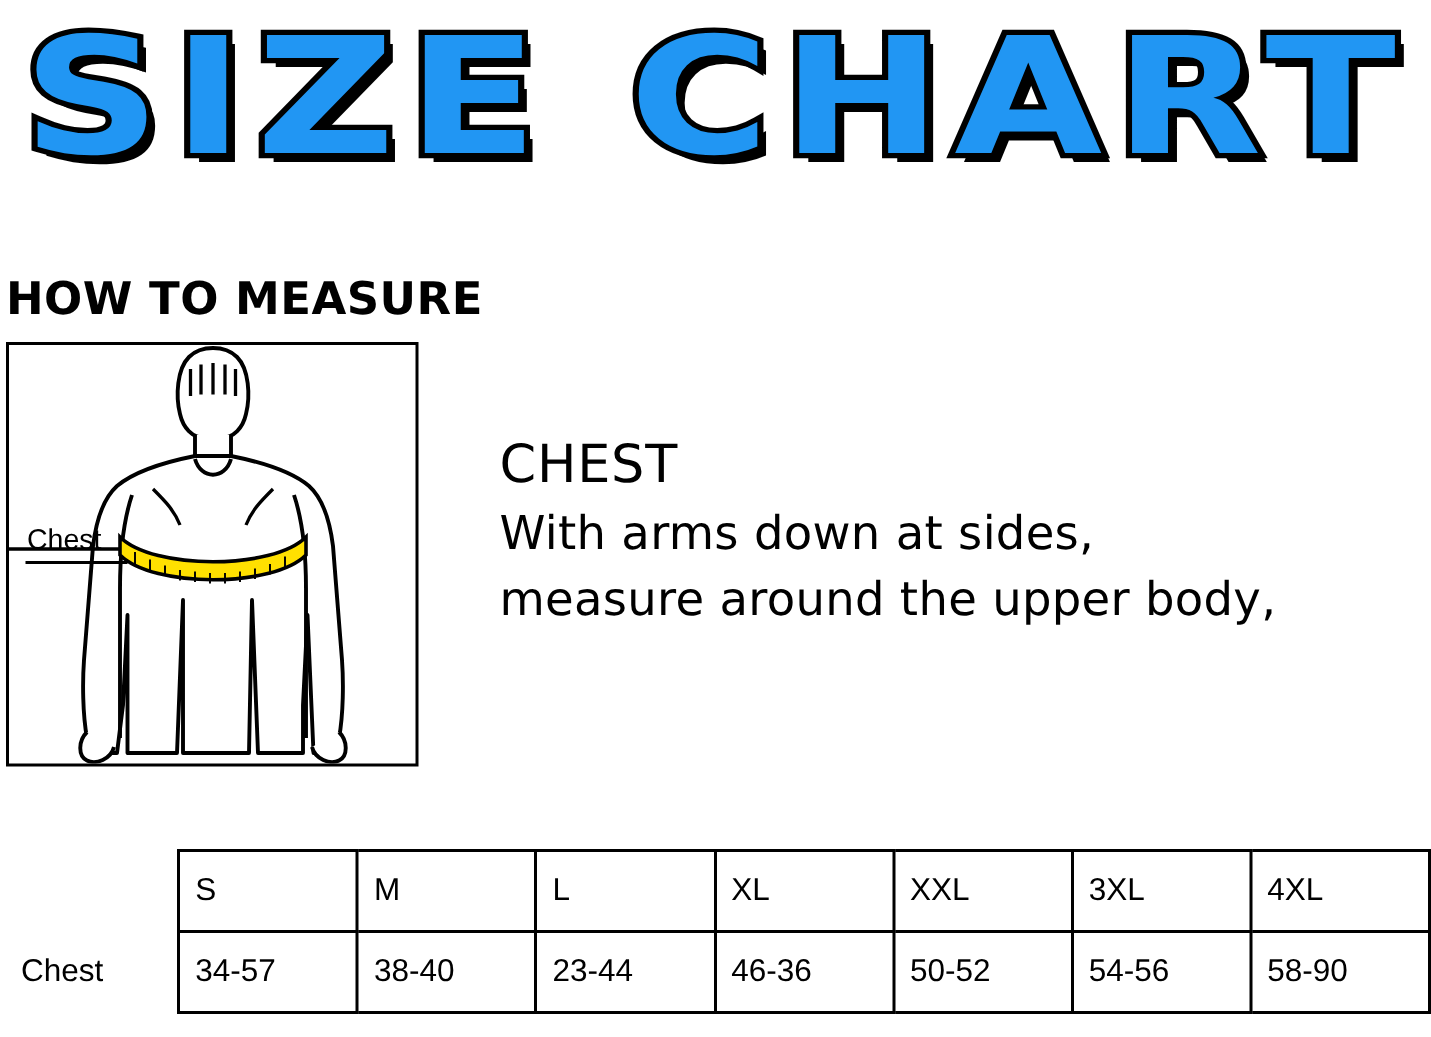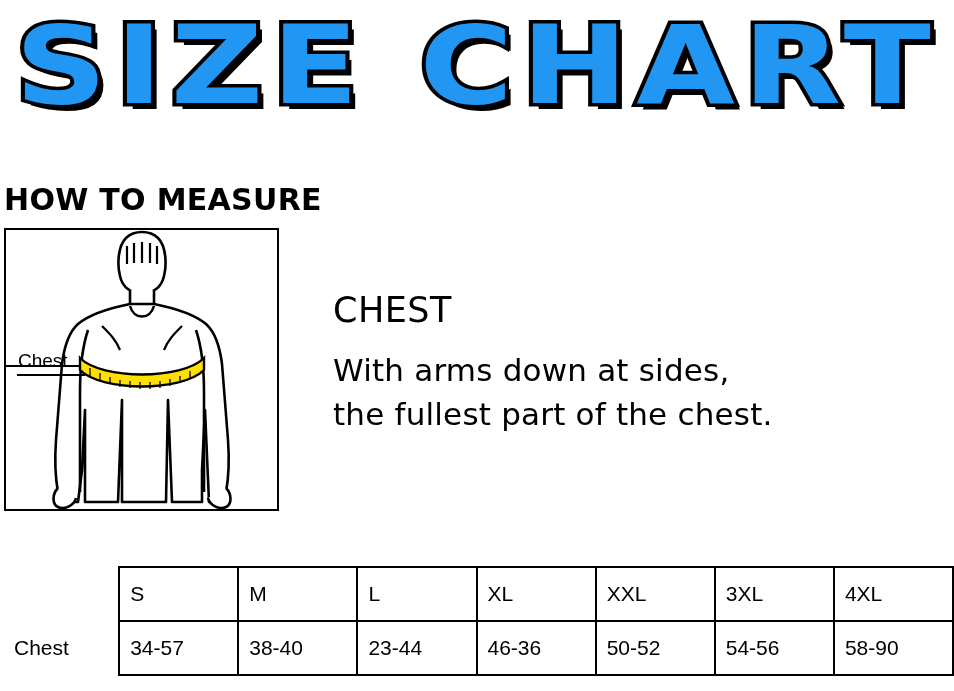--- a/index.html
+++ b/index.html
@@ -102,7 +102,7 @@
     letter-spacing: 0.5px;
   }
   .desc-body {
-    margin-top: 16px;
+    margin-top: 2px;
     font-family: "DejaVu Sans", sans-serif;
     font-size: 31px;
     line-height: 44px;

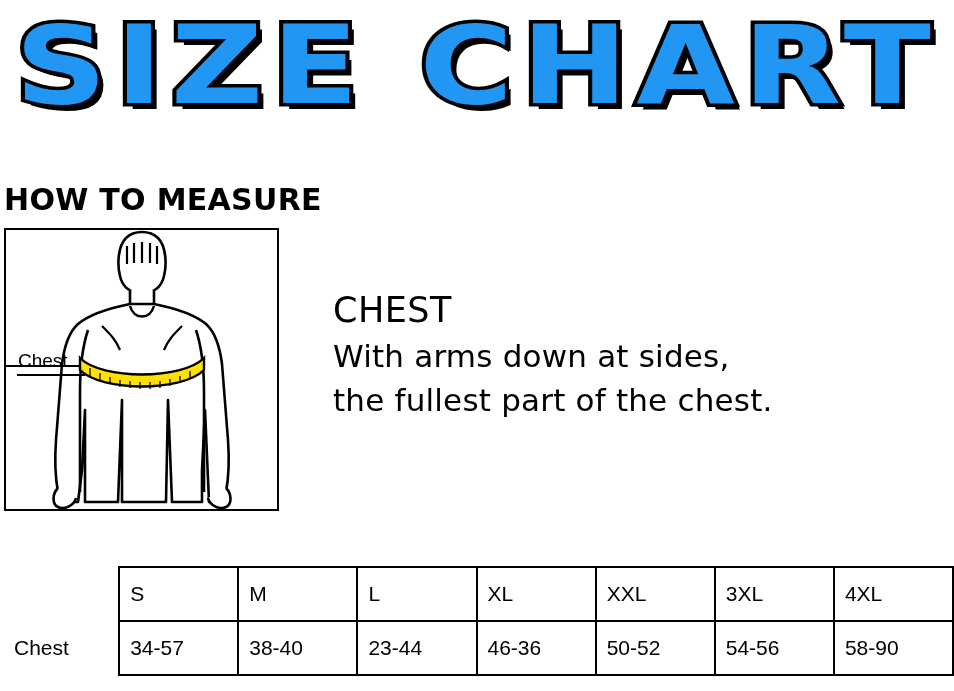--- a/index.html
+++ b/index.html
@@ -203,6 +203,7 @@
   <div class="desc-title">CHEST</div>
   <div class="desc-body">
     <div>With arms down at sides,</div>
+    <div>measure around the upper body,</div>
     <div>the fullest part of the chest.</div>
   </div>
 </div>

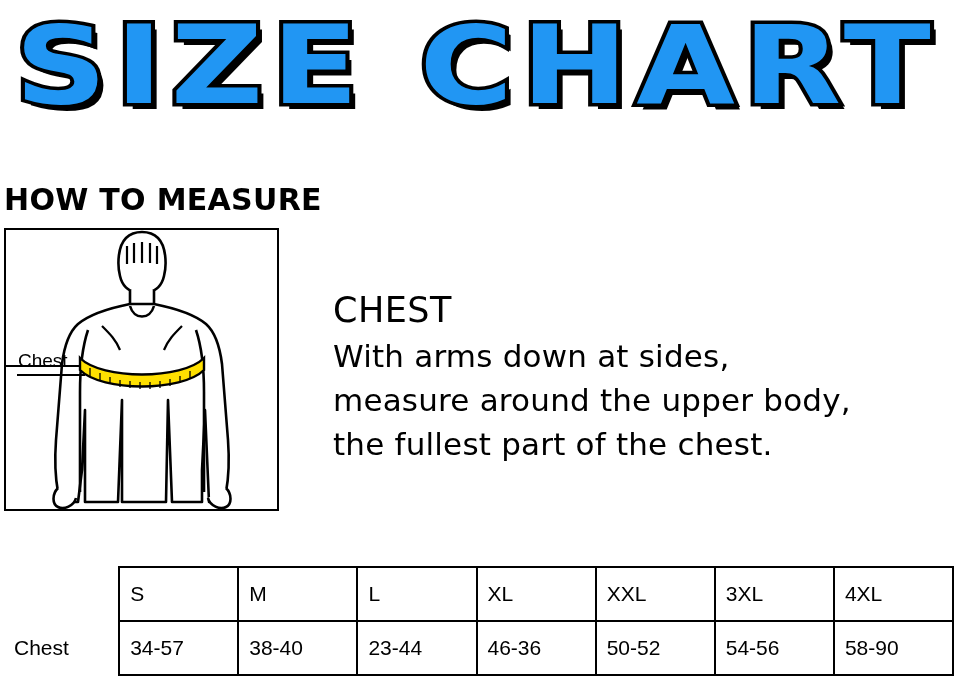--- a/index.html
+++ b/index.html
@@ -204,7 +204,6 @@
   <div class="desc-body">
     <div>With arms down at sides,</div>
     <div>measure around the upper body,</div>
-    <div>the fullest part of the chest.</div>
   </div>
 </div>
 

